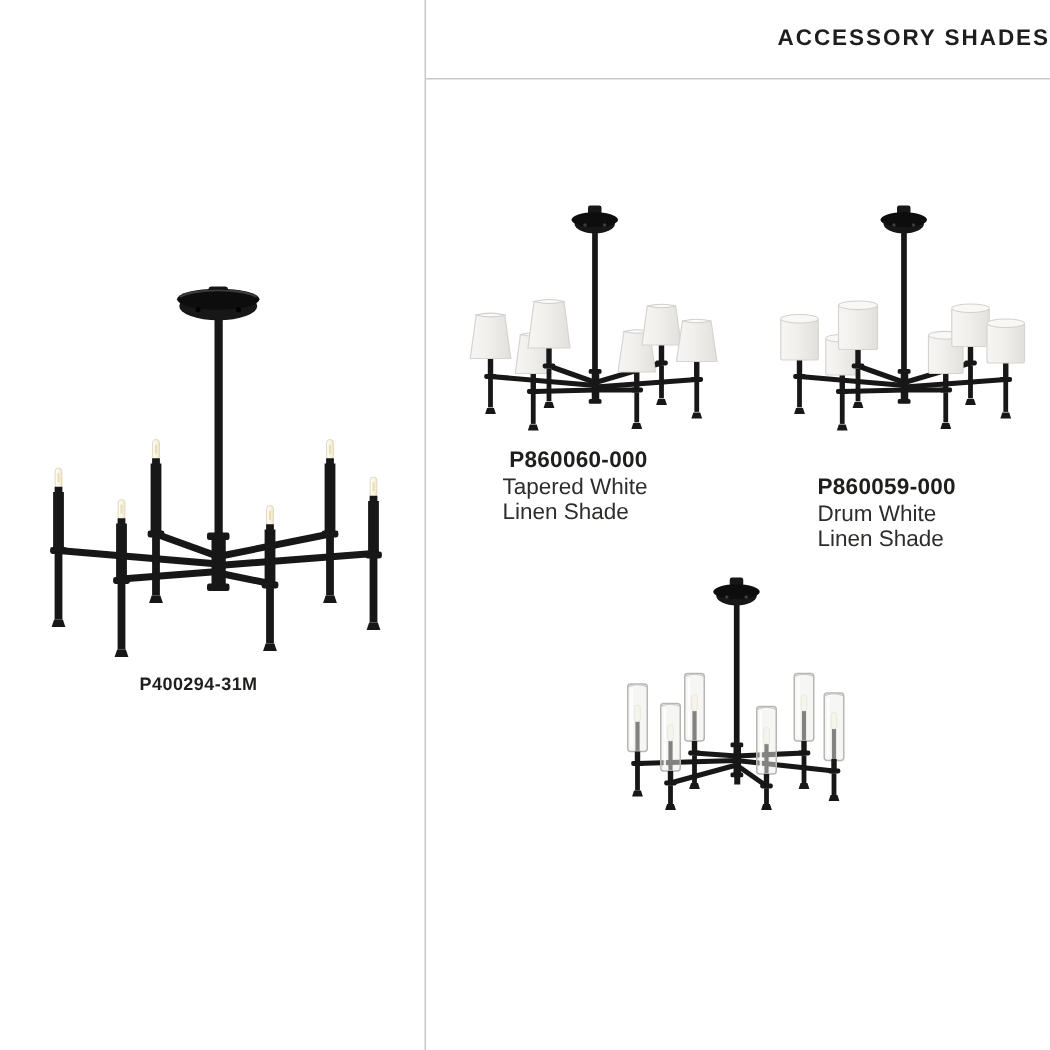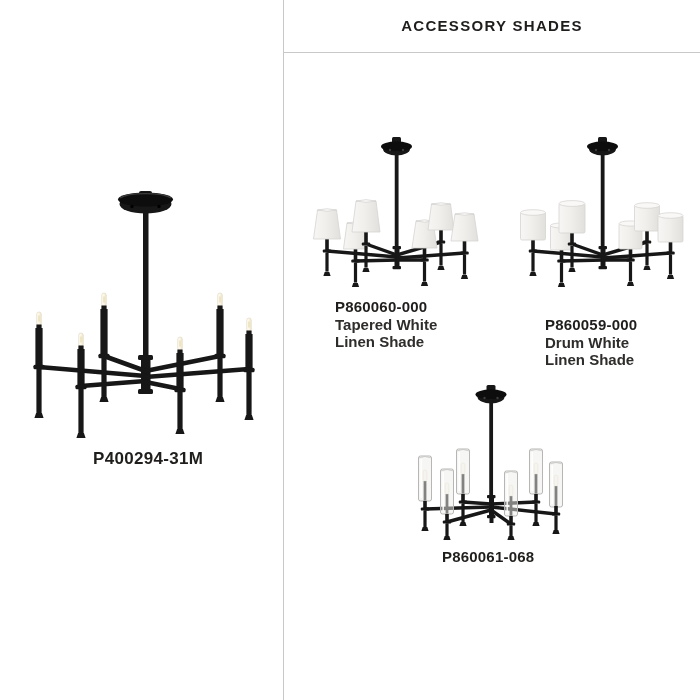--- a/index.html
+++ b/index.html
@@ -18,7 +18,7 @@
   .vdiv{position:absolute;left:283px;top:0;width:1px;height:700px;background:var(--divider);}
   .hdiv{position:absolute;left:284px;top:52px;width:416px;height:1px;background:var(--divider);}
   .section-title{
-    position:absolute;left:284px;top:17px;width:416px;text-align:center;
+    position:absolute;left:284px;top:17px;width:416px;text-align:right;
     font-size:15px;font-weight:700;letter-spacing:1.3px;color:var(--ink-text);
   }
   .fig{position:absolute;}

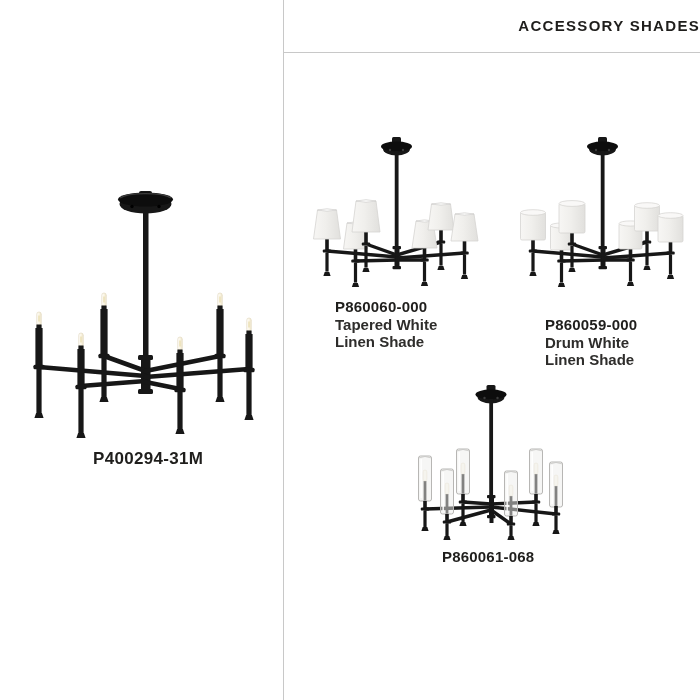--- a/index.html
+++ b/index.html
@@ -24,7 +24,7 @@
   .fig{position:absolute;}
   .fig svg{display:block;width:100%;height:100%;}
   .label{position:absolute;line-height:17.5px;}
-  .sku{font-weight:700;font-size:15px;color:var(--ink-text);letter-spacing:0.2px;}
+  .sku{font-weight:700;font-size:15px;color:var(--ink-text);letter-spacing:0.2px;text-align:right;}
   .desc{font-weight:700;font-size:15px;color:var(--desc-text);}
   .main-sku{position:absolute;left:93px;top:449px;font-size:17px;font-weight:700;color:var(--ink-text);letter-spacing:0.3px;text-align:center;}
 </style>

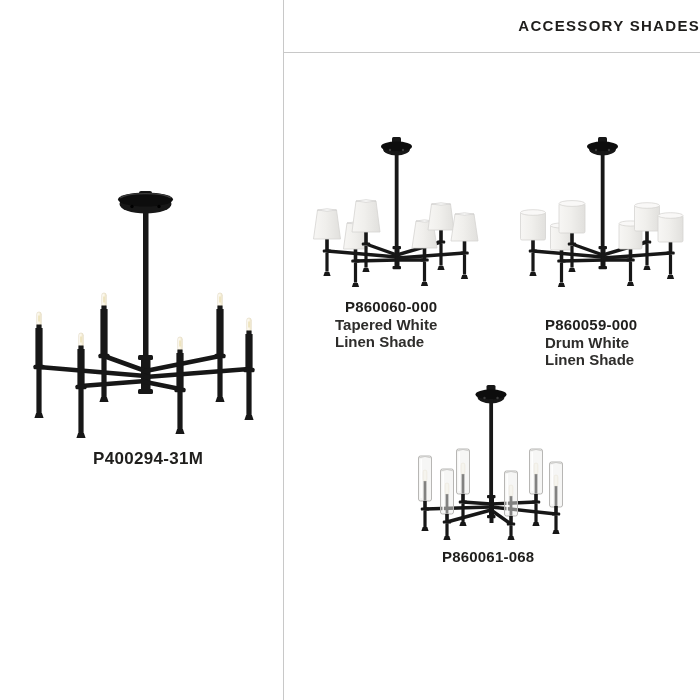--- a/index.html
+++ b/index.html
@@ -25,7 +25,7 @@
   .fig svg{display:block;width:100%;height:100%;}
   .label{position:absolute;line-height:17.5px;}
   .sku{font-weight:700;font-size:15px;color:var(--ink-text);letter-spacing:0.2px;text-align:right;}
-  .desc{font-weight:700;font-size:15px;color:var(--desc-text);}
+  .desc{font-weight:400;font-size:15px;color:var(--desc-text);}
   .main-sku{position:absolute;left:93px;top:449px;font-size:17px;font-weight:700;color:var(--ink-text);letter-spacing:0.3px;text-align:center;}
 </style>
 </head>

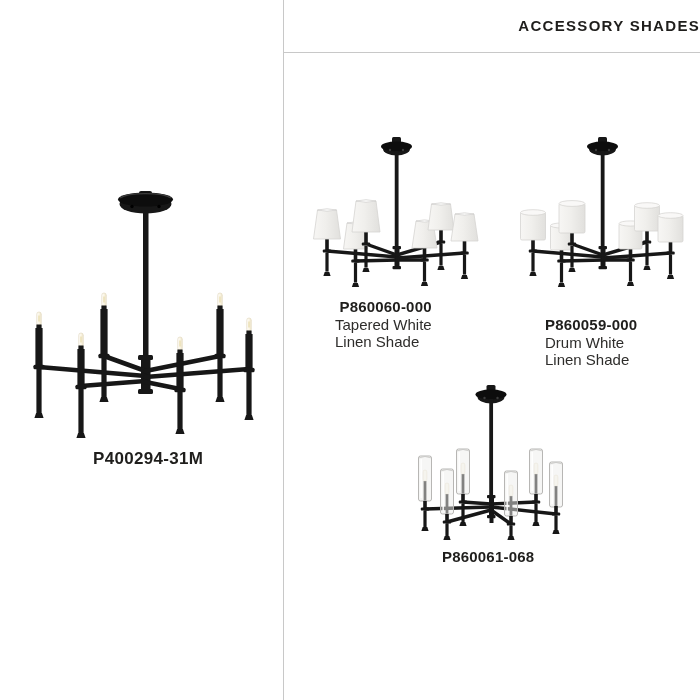--- a/index.html
+++ b/index.html
@@ -26,7 +26,7 @@
   .label{position:absolute;line-height:17.5px;}
   .sku{font-weight:700;font-size:15px;color:var(--ink-text);letter-spacing:0.2px;text-align:right;}
   .desc{font-weight:400;font-size:15px;color:var(--desc-text);}
-  .main-sku{position:absolute;left:93px;top:449px;font-size:17px;font-weight:700;color:var(--ink-text);letter-spacing:0.3px;text-align:center;}
+  .main-sku{position:absolute;left:93px;top:449px;font-size:12px;font-weight:700;color:var(--ink-text);letter-spacing:0.3px;text-align:center;}
 </style>
 </head>
 <body>

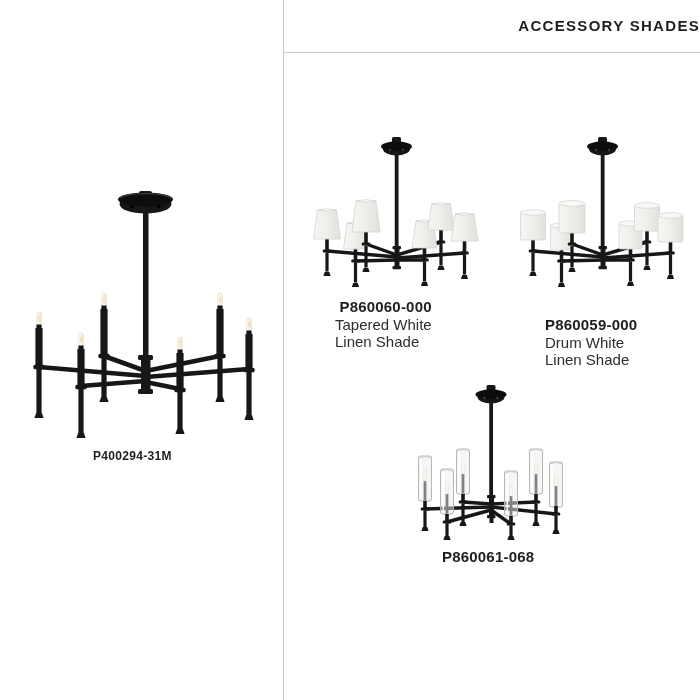--- a/index.html
+++ b/index.html
@@ -412,7 +412,6 @@
     </svg>
   </div>
   <div class="label" style="left:442px;top:548px;">
-    <div class="sku">P860061-068</div>
     <div class="desc"></div>
   </div>
 

